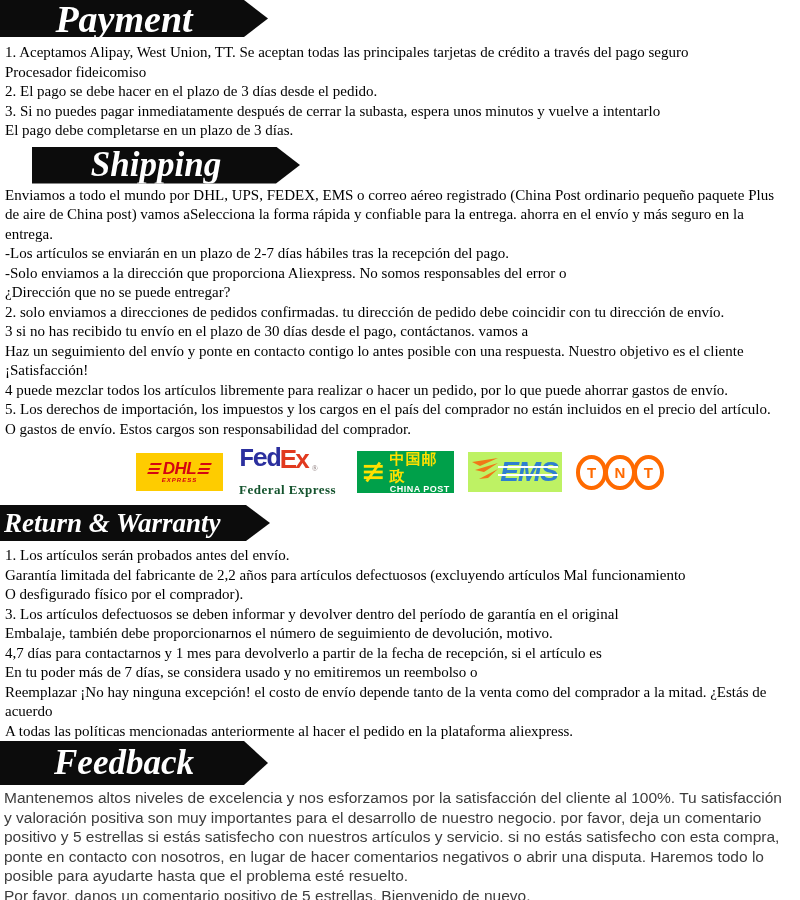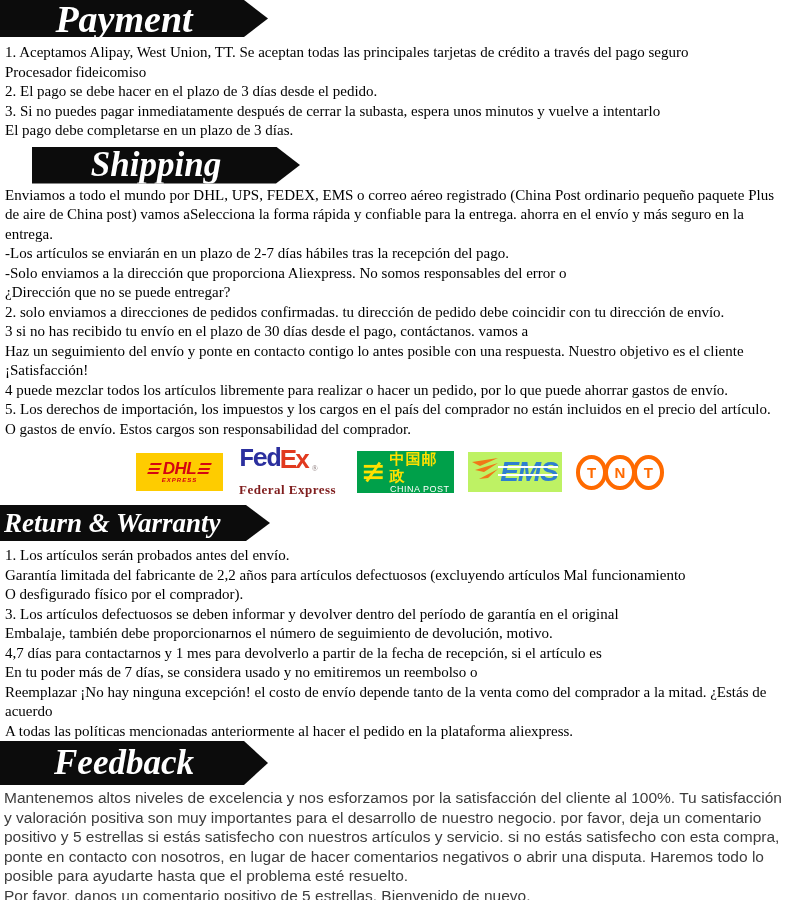--- a/index.html
+++ b/index.html
@@ -57,7 +57,7 @@
   .fedex-fed{color:#2b2f9e;font-family:Liberation Mono, monospace;}
   .fedex-ex{color:#e13a1f;}
   .fedex-reg{font-size:8px;color:#8a7a7a;margin-left:4px;margin-top:10px;letter-spacing:0;}
-  .fedex-sub{font-family:"Liberation Serif",serif;font-weight:bold;font-size:13px;color:#7f1d1d;margin-top:1px;letter-spacing:0.5px;}
+  .fedex-sub{font-family:"Liberation Serif",serif;font-weight:bold;font-size:13px;color:#14532d;margin-top:1px;letter-spacing:0.5px;}
 
   
   .logo-chinapost{width:97px;height:42px;background:#00a04a;gap:4px;padding:0 4px;}

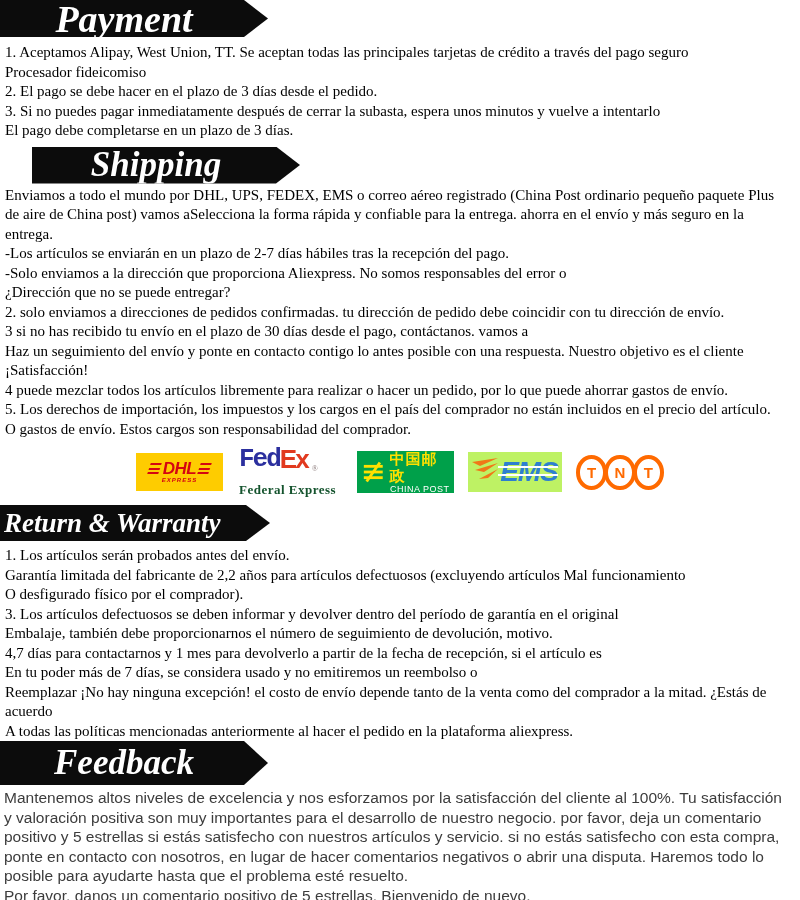--- a/index.html
+++ b/index.html
@@ -63,7 +63,7 @@
   .logo-chinapost{width:97px;height:42px;background:#00a04a;gap:4px;padding:0 4px;}
   .cp-col{display:flex;flex-direction:column;align-items:center;}
   .cp-cn{font-family:"Liberation Sans",sans-serif;font-weight:bold;font-size:15px;color:#ffe000;letter-spacing:1px;line-height:17px;}
-  .cp-en{font-family:"Liberation Sans",sans-serif;font-weight:normal;font-size:9px;color:#ffffff;letter-spacing:0.5px;line-height:11px;}
+  .cp-en{font-family:"Liberation Sans",sans-serif;font-weight:bold;font-size:9px;color:#ffffff;letter-spacing:0.5px;line-height:11px;}
 
   
   .logo-ems{width:94px;height:40px;background:#bef264;gap:2px;}

